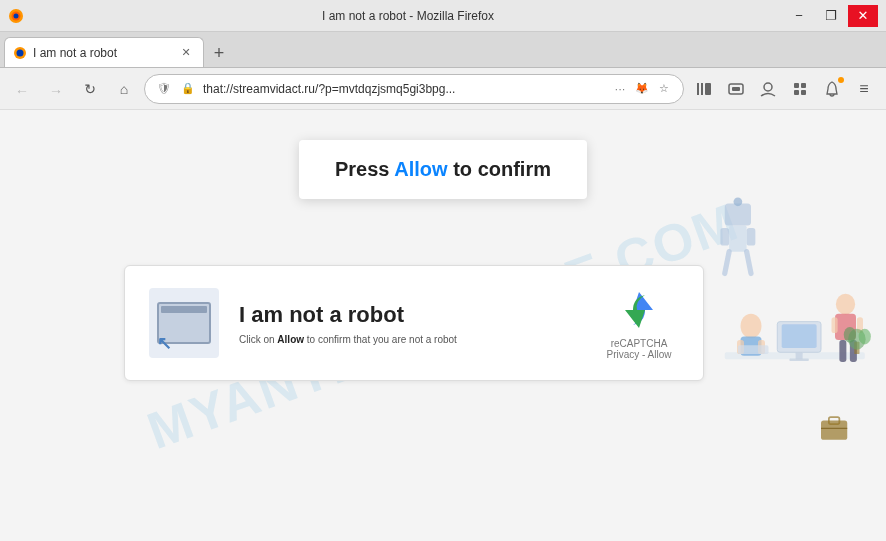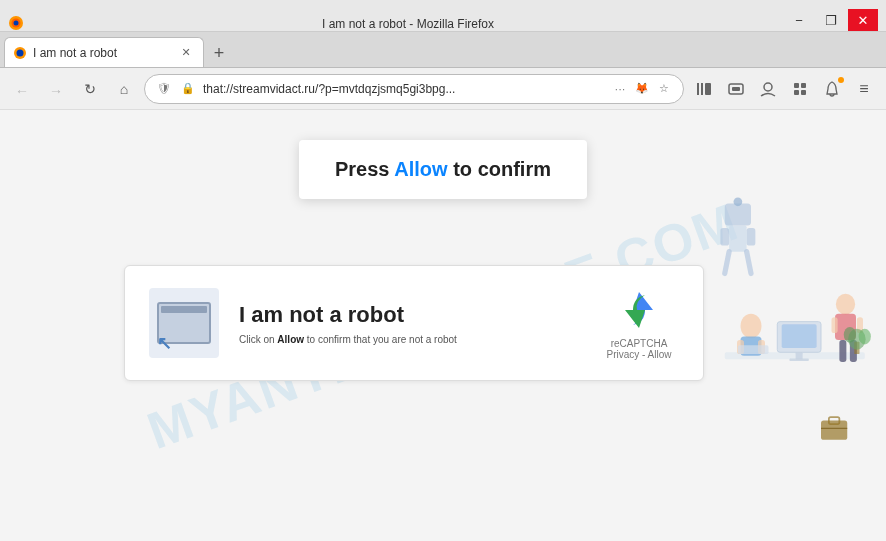--- a/index.html
+++ b/index.html
@@ -10,7 +10,7 @@
       background: #e8e8e8;
       height: 32px;
       display: flex;
-      align-items: flex-end;
+      align-items: center;
       padding: 0 8px;
       border-bottom: 1px solid #ccc;
       user-select: none;

